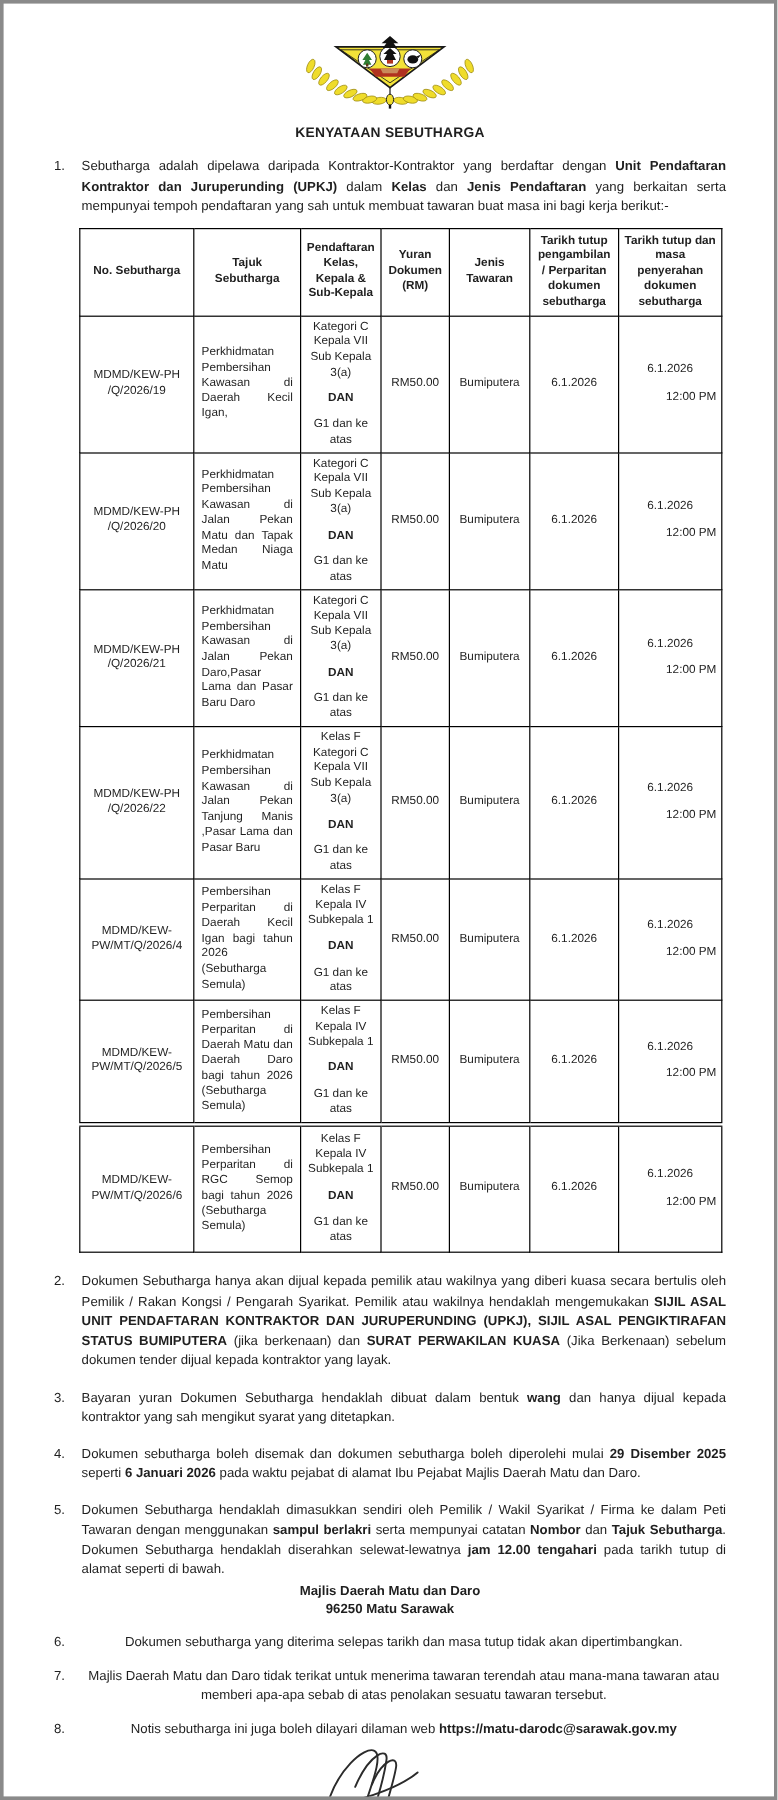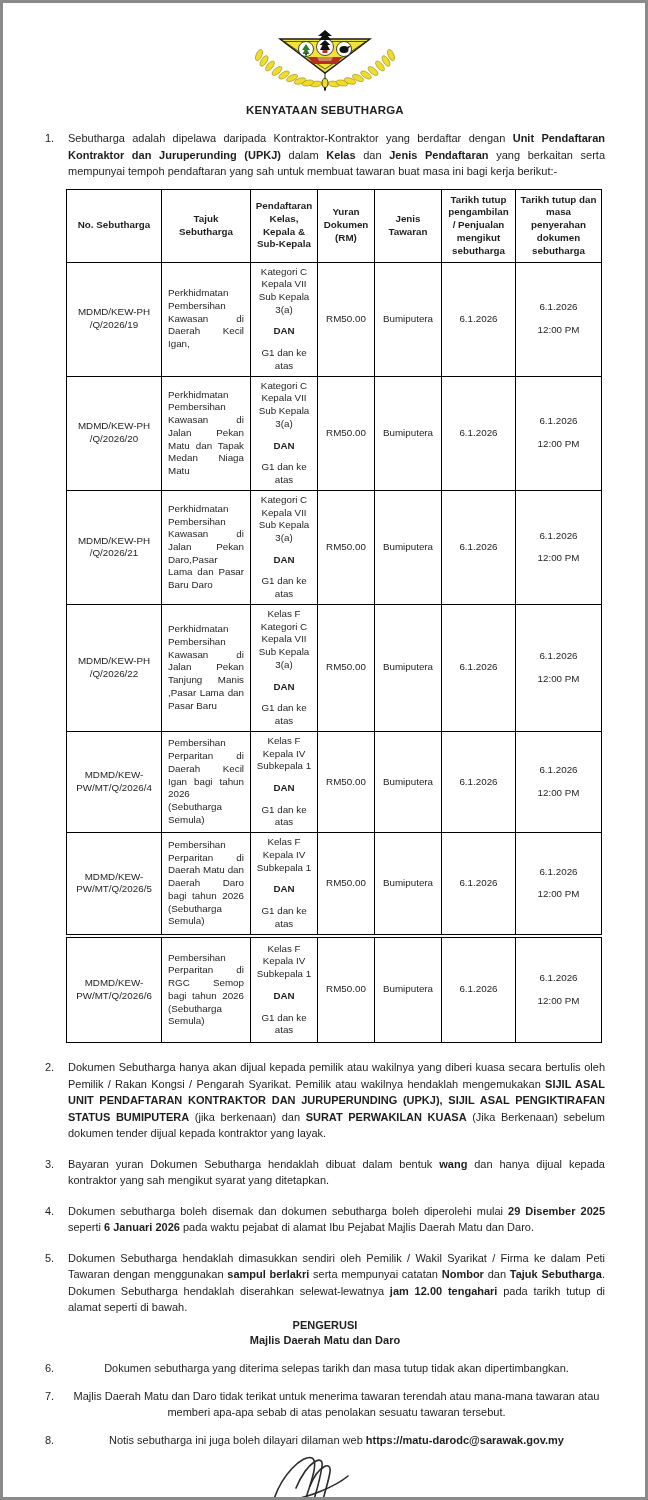--- a/index.html
+++ b/index.html
@@ -109,7 +109,7 @@
         <th>Pendaftaran Kelas, Kepala &amp; Sub-Kepala</th>
         <th>Yuran Dokumen (RM)</th>
         <th>Jenis Tawaran</th>
-        <th>Tarikh tutup pengambilan / Penjualan mengikut sebutharga</th>
+        <th>Tarikh tutup pengambilan / Perparitan dokumen sebutharga</th>
         <th>Tarikh tutup dan masa penyerahan dokumen sebutharga</th>
       </tr>
 

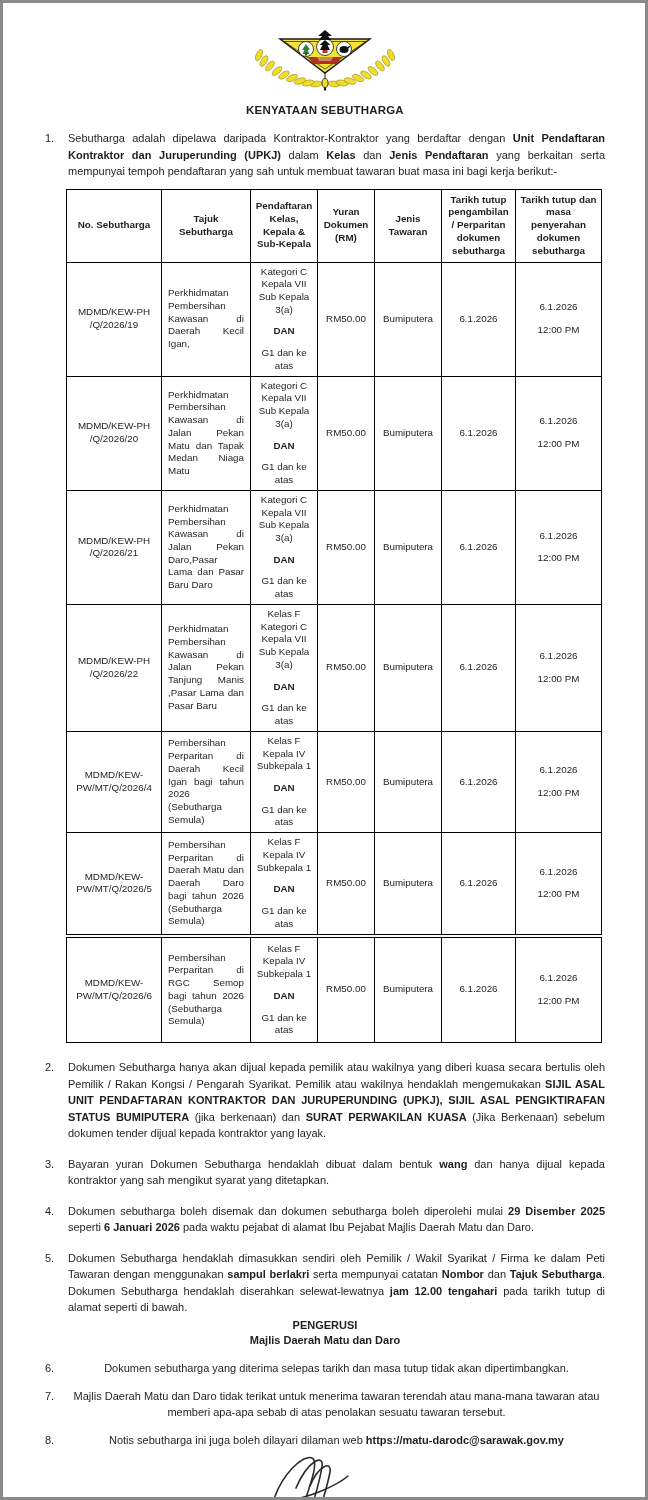--- a/index.html
+++ b/index.html
@@ -24,7 +24,7 @@
   table.quote td.tajuk{text-align:justify;padding:3px 6px;}
   .pre{white-space:pre-line;}
   .reg-dan{font-weight:bold;margin:9px 0;}
-  .sub-time{margin-top:10px;}
+  .sub-time{margin-top:10px;text-align:right;}
   tr.dbl td{border-top:4px double #000;}
   .addr{ text-align:center;font-weight:bold;font-size:11px;line-height:1.4;margin-top:2px;}
   .sig-wrap{text-align:center;margin-top:2px;}

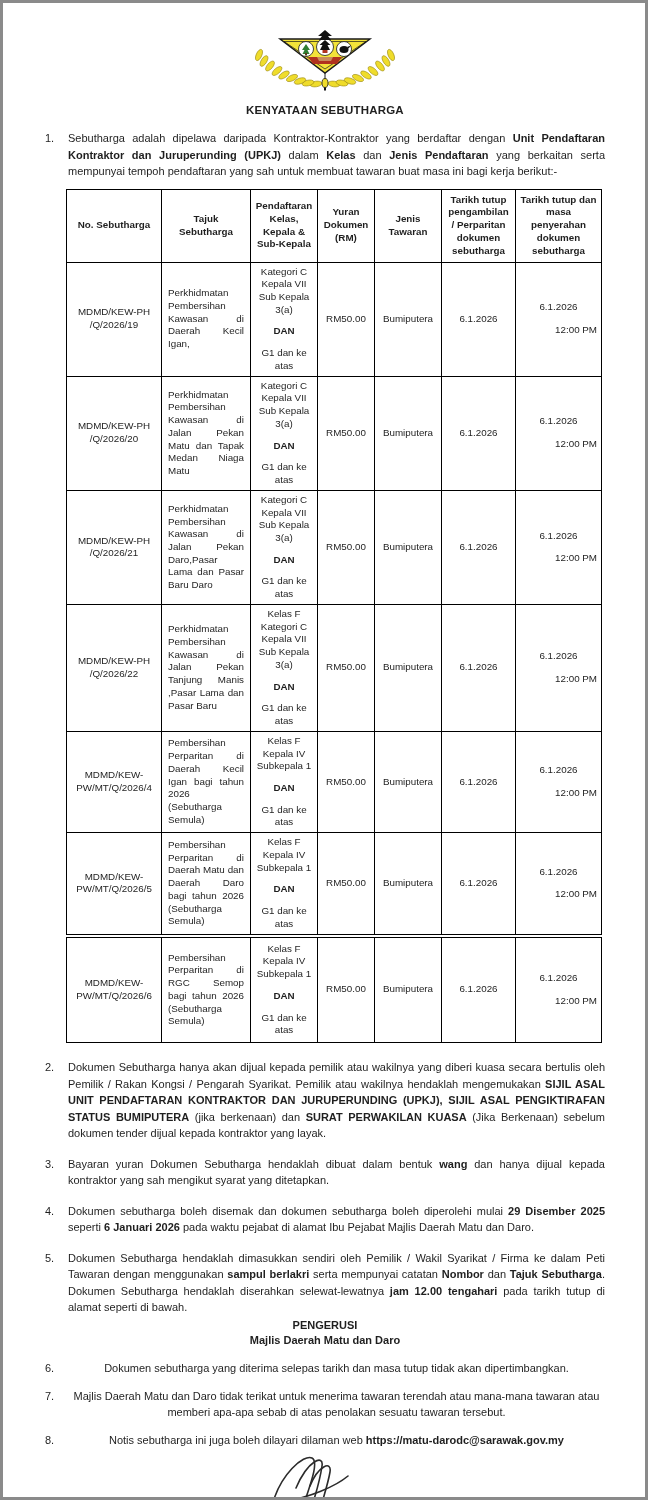--- a/index.html
+++ b/index.html
@@ -302,7 +302,6 @@
     </div>
 
     <div class="addr">
-      <div>PENGERUSI</div>
       <div>Majlis Daerah Matu dan Daro</div>
     </div>
 

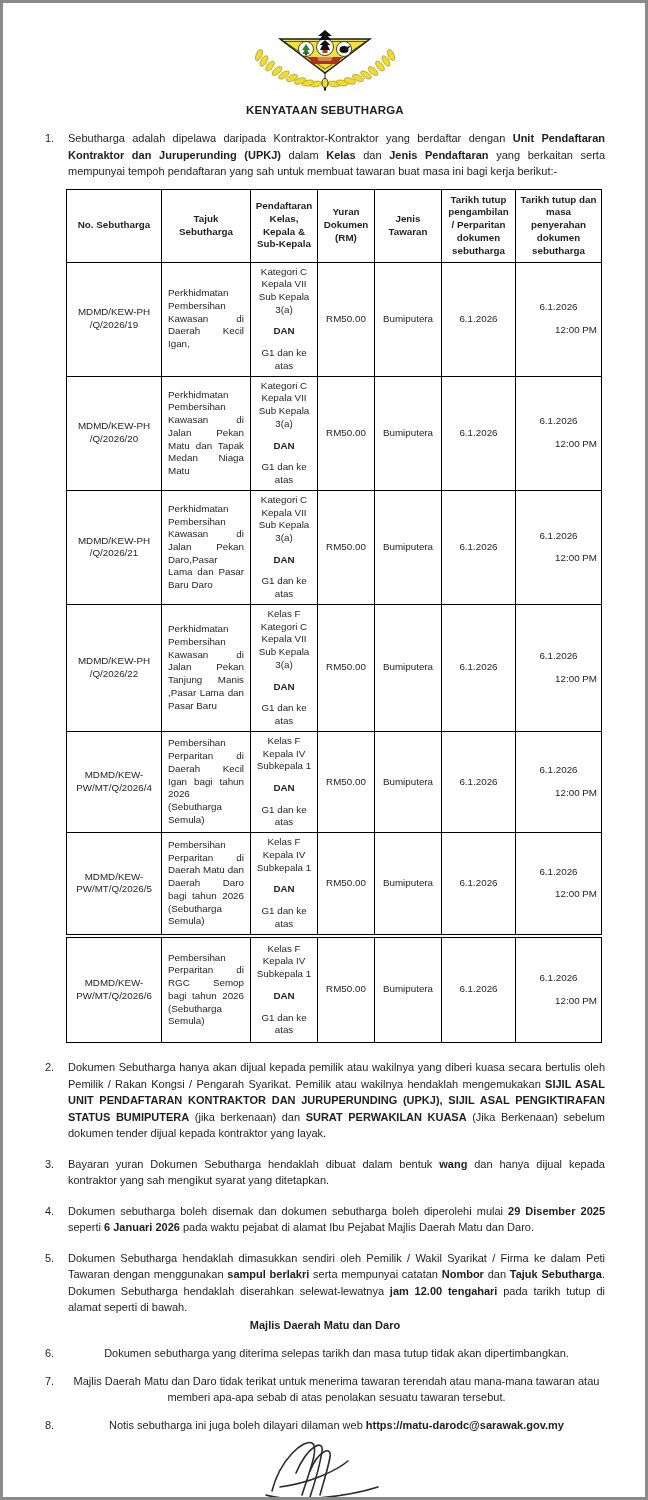--- a/index.html
+++ b/index.html
@@ -303,6 +303,7 @@
 
     <div class="addr">
       <div>Majlis Daerah Matu dan Daro</div>
+      <div>96250 Matu Sarawak</div>
     </div>
 
     <div class="para" style="margin-top:12px">

